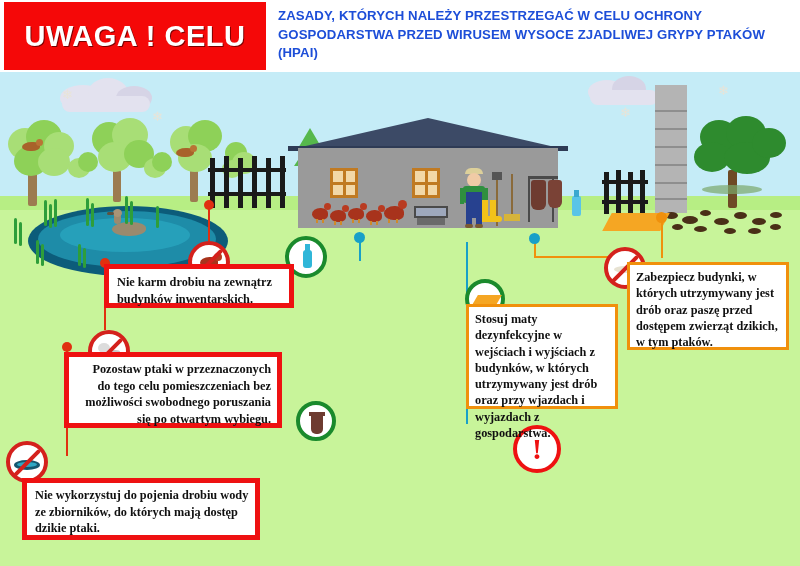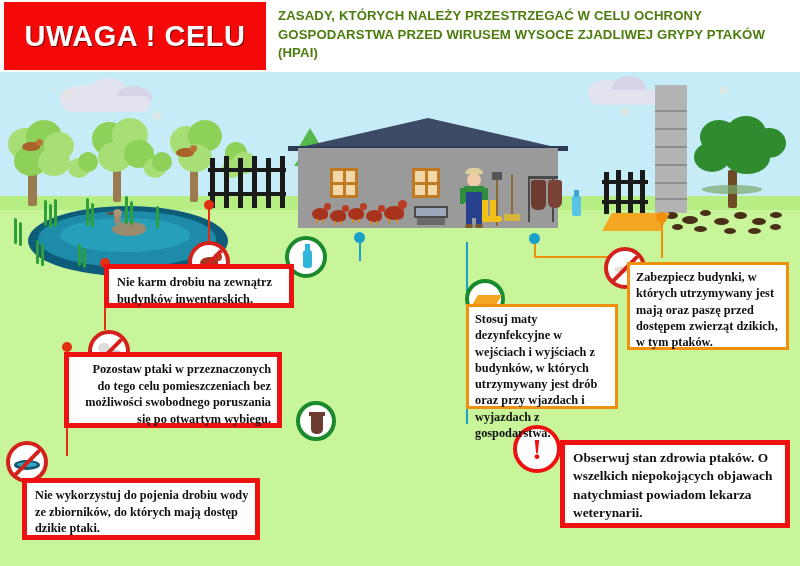--- a/index.html
+++ b/index.html
@@ -26,7 +26,7 @@
   .hdr-title{
     position:absolute;left:278px;top:7px;width:510px;
     font-family:"Liberation Sans", sans-serif;
-    font-weight:bold;font-size:13.2px;line-height:18.5px;color:#4d7c0f;
+    font-weight:bold;font-size:13.2px;line-height:18.5px;color:#1d4ed8;
     letter-spacing:.1px;
   }
 

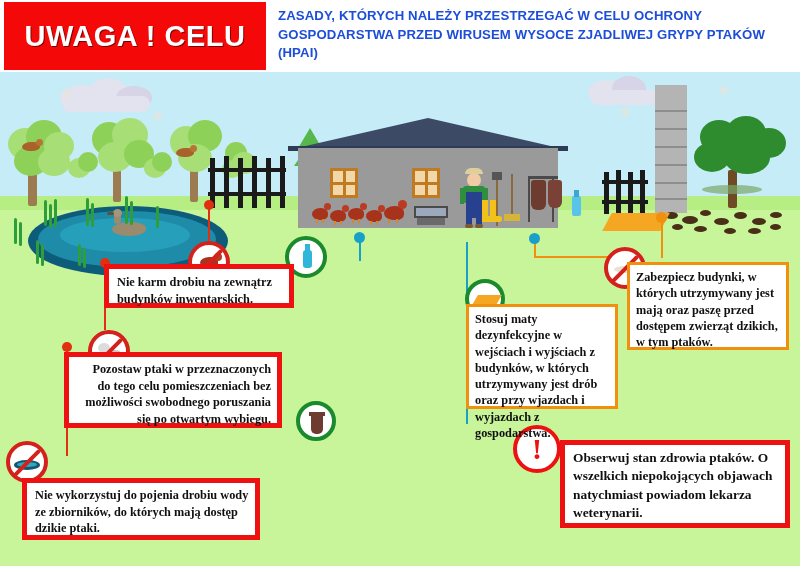--- a/index.html
+++ b/index.html
@@ -430,7 +430,7 @@
   </div>
 
   <div class="box box-orange" style="left:627px;top:262px;width:162px;height:88px;">
-    <div class="txt" style="font-size:12.3px;line-height:16.3px;padding:4px 4px 0 6px;">Zabezpiecz budynki, w których utrzymywany jest mają oraz paszę przed dostępem zwierząt dzikich, w tym ptaków.</div>
+    <div class="txt" style="font-size:12.3px;line-height:16.3px;padding:4px 4px 0 6px;">Zabezpiecz budynki, w których utrzymywany jest drób oraz paszę przed dostępem zwierząt dzikich, w tym ptaków.</div>
   </div>
 
 

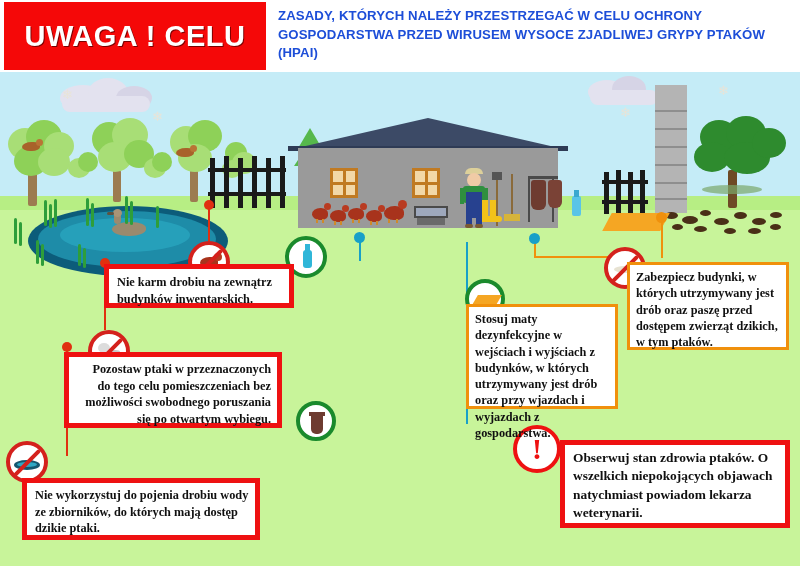--- a/index.html
+++ b/index.html
@@ -434,9 +434,6 @@
   </div>
 
 
-  <div class="box box-red" style="left:560px;top:440px;width:230px;height:88px;">
-    <div class="txt" style="font-size:13.4px;line-height:18.4px;padding:4px 4px 0 8px;">Obserwuj stan zdrowia ptaków. O wszelkich niepokojących objawach natychmiast powiadom lekarza weterynarii.</div>
-  </div>
 
 </div>
 

